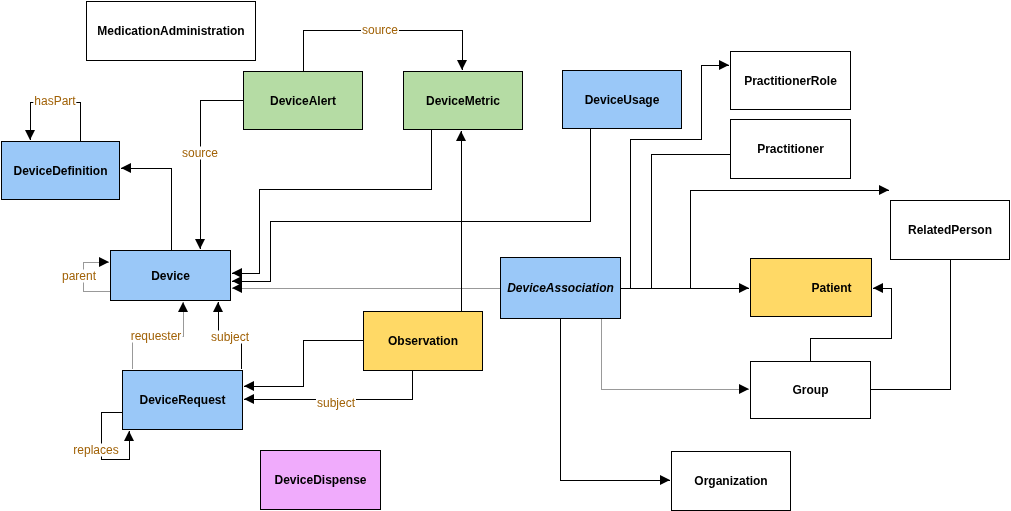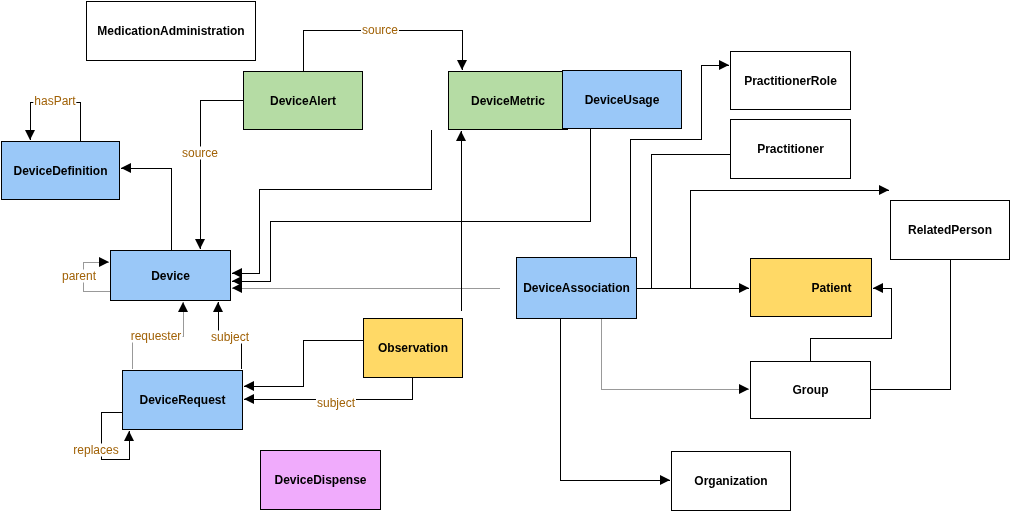--- a/index.html
+++ b/index.html
@@ -48,7 +48,7 @@
   <div id="nodes">
       <div class="node" style="left: 86px; top: 1px; width: 170px; height: 60px; background: rgb(255, 255, 255); border-color: rgb(0, 0, 0);">MedicationAdministration</div>
       <div class="node" style="left: 243px; top: 71px; width: 120px; height: 59px; background: rgb(181, 220, 164); border-color: rgb(0, 0, 0);">DeviceAlert</div>
-      <div class="node" style="left: 403px; top: 71px; width: 120px; height: 59px; background: rgb(181, 220, 164); border-color: rgb(0, 0, 0); margin-left: 45px;">DeviceMetric</div>
+      <div class="node" style="left: 403px; top: 71px; width: 120px; height: 59px; background: rgb(181, 220, 164); border-color: rgb(0, 0, 0);">DeviceMetric</div>
       <div class="node" style="left: 562px; top: 70px; width: 120px; height: 59px; background: rgb(154, 200, 248); border-color: rgb(0, 0, 0);">DeviceUsage</div>
       <div class="node" style="left: 730px; top: 51px; width: 121px; height: 59px; background: rgb(255, 255, 255); border-color: rgb(0, 0, 0);">PractitionerRole</div>
       <div class="node" style="left: 730px; top: 119px; width: 121px; height: 60px; background: rgb(255, 255, 255); border-color: rgb(0, 0, 0);">Practitioner</div>

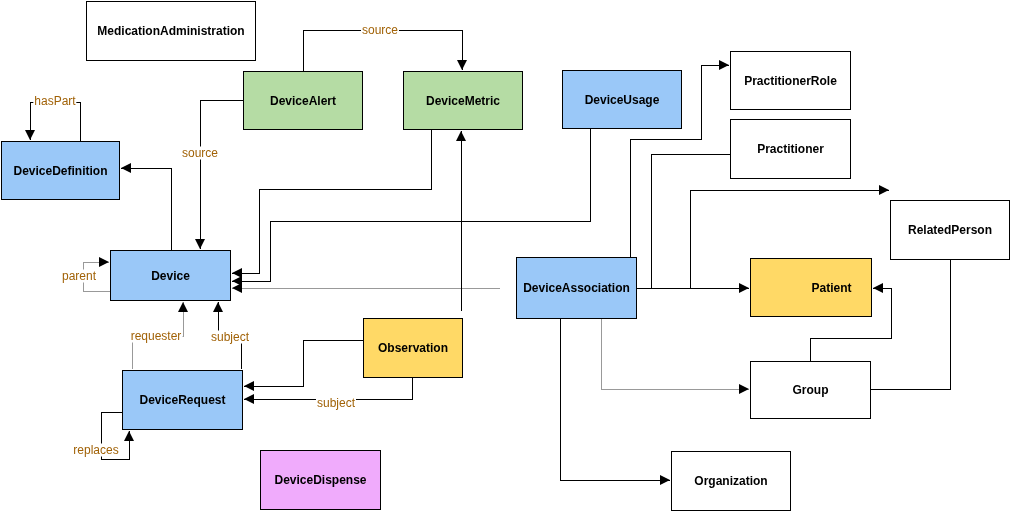--- a/index.html
+++ b/index.html
@@ -55,7 +55,7 @@
       <div class="node" style="left: 890px; top: 160px; width: 120px; height: 60px; background: rgb(255, 255, 255); border-color: rgb(0, 0, 0); margin-top: 40px;">RelatedPerson</div>
       <div class="node" style="left: 1px; top: 141px; width: 119px; height: 59px; background: rgb(154, 200, 248); border-color: rgb(0, 0, 0);">DeviceDefinition</div>
       <div class="node" style="left: 110px; top: 250px; width: 121px; height: 51px; background: rgb(154, 200, 248); border-color: rgb(0, 0, 0);">Device</div>
-      <div class="node" style="left: 516px; top: 257px; width: 121px; height: 62px; background: rgb(154, 200, 248); border-color: rgb(0, 0, 0);">DeviceAssociation</div>
+      <div class="node" style="left: 500px; top: 257px; width: 121px; height: 62px; background: rgb(154, 200, 248); border-color: rgb(0, 0, 0); font-style: italic;">DeviceAssociation</div>
       <div class="node" style="left: 750px; top: 258px; width: 122px; height: 59px; background: rgb(255, 217, 102); border-color: rgb(0, 0, 0); padding-left: 41px;">Patient</div>
       <div class="node" style="left: 363px; top: 318px; width: 100px; height: 60px; background: rgb(255, 217, 102); border-color: rgb(0, 0, 0);">Observation</div>
       <div class="node" style="left: 750px; top: 361px; width: 121px; height: 58px; background: rgb(255, 255, 255); border-color: rgb(0, 0, 0);">Group</div>

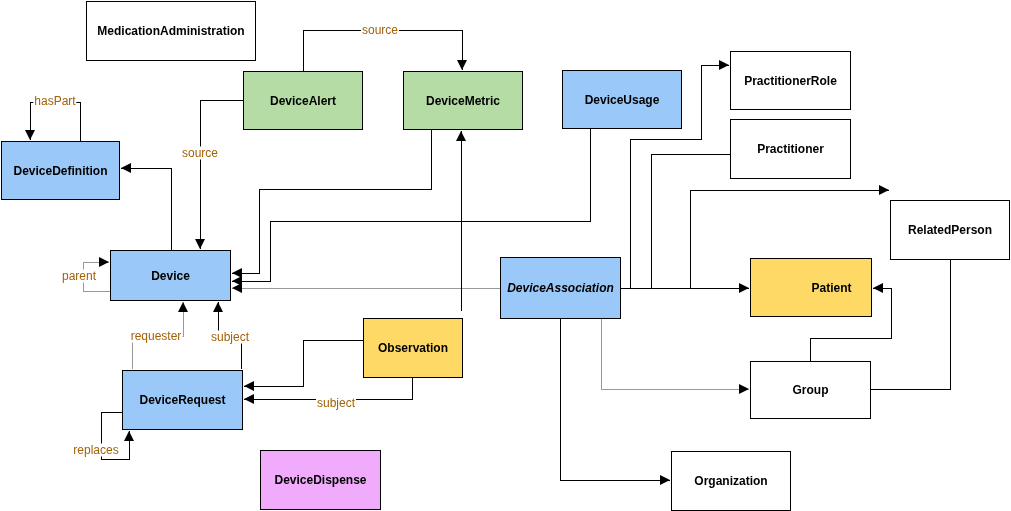--- a/index.html
+++ b/index.html
@@ -57,7 +57,7 @@
       <div class="node" style="left: 110px; top: 250px; width: 121px; height: 51px; background: rgb(154, 200, 248); border-color: rgb(0, 0, 0);">Device</div>
       <div class="node" style="left: 500px; top: 257px; width: 121px; height: 62px; background: rgb(154, 200, 248); border-color: rgb(0, 0, 0); font-style: italic;">DeviceAssociation</div>
       <div class="node" style="left: 750px; top: 258px; width: 122px; height: 59px; background: rgb(255, 217, 102); border-color: rgb(0, 0, 0); padding-left: 41px;">Patient</div>
-      <div class="node" style="left: 363px; top: 318px; width: 100px; height: 60px; background: rgb(255, 217, 102); border-color: rgb(0, 0, 0);">Observation</div>
+      <div class="node" style="left: 363px; top: 311px; width: 120px; height: 60px; background: rgb(255, 217, 102); border-color: rgb(0, 0, 0);">Observation</div>
       <div class="node" style="left: 750px; top: 361px; width: 121px; height: 58px; background: rgb(255, 255, 255); border-color: rgb(0, 0, 0);">Group</div>
       <div class="node" style="left: 122px; top: 370px; width: 121px; height: 60px; background: rgb(154, 200, 248); border-color: rgb(0, 0, 0);">DeviceRequest</div>
       <div class="node" style="left: 260px; top: 450px; width: 121px; height: 60px; background: #f0abfc; border-color: rgb(0, 0, 0);">DeviceDispense</div>

